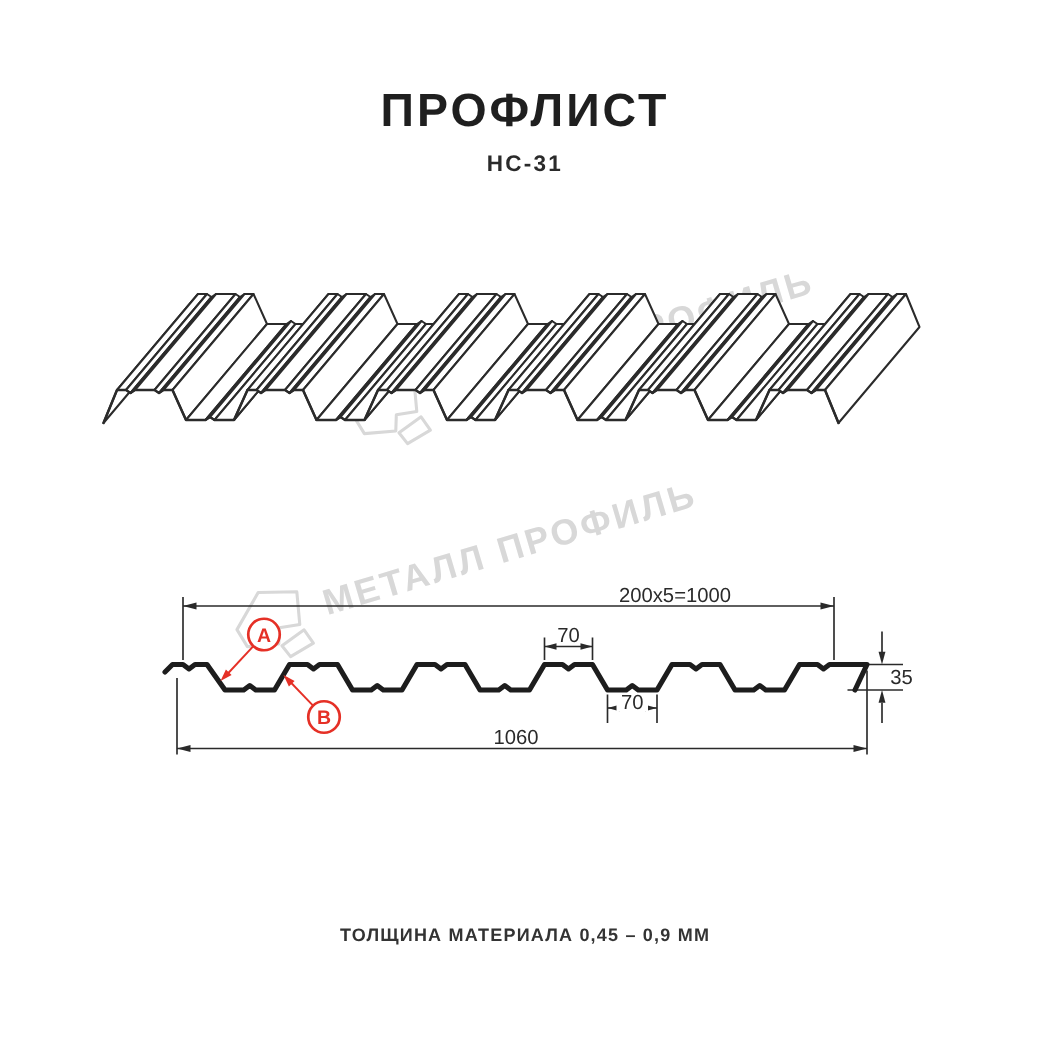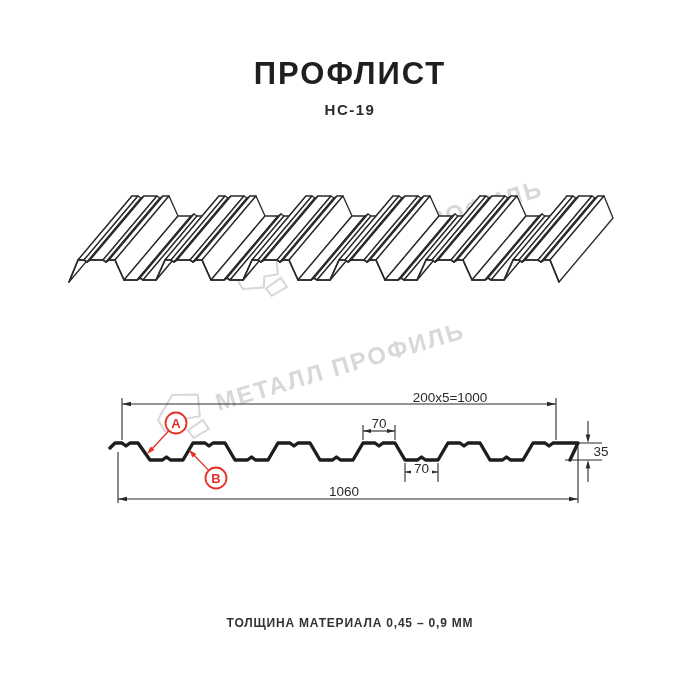--- a/index.html
+++ b/index.html
@@ -55,7 +55,7 @@
 <div class="page">
 
   <div class="title">ПРОФЛИСТ</div>
-  <div class="subtitle">НС-19</div>
+  <div class="subtitle">НС-31</div>
 
   <div class="wm wm1">
     <svg class="wmlogo" width="60" height="58" viewBox="0 0 70 66">

